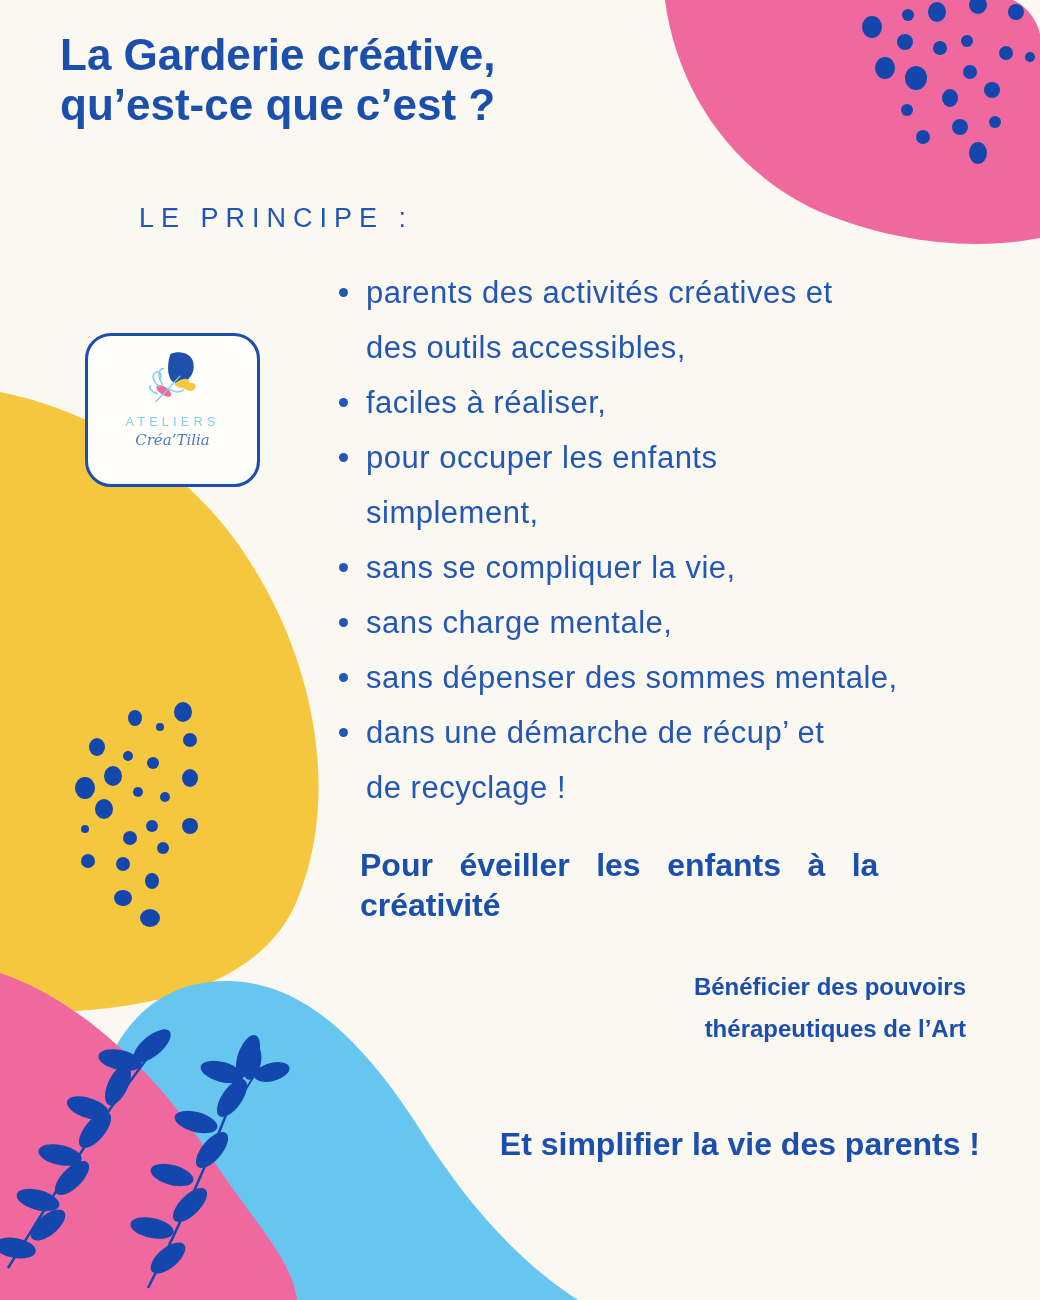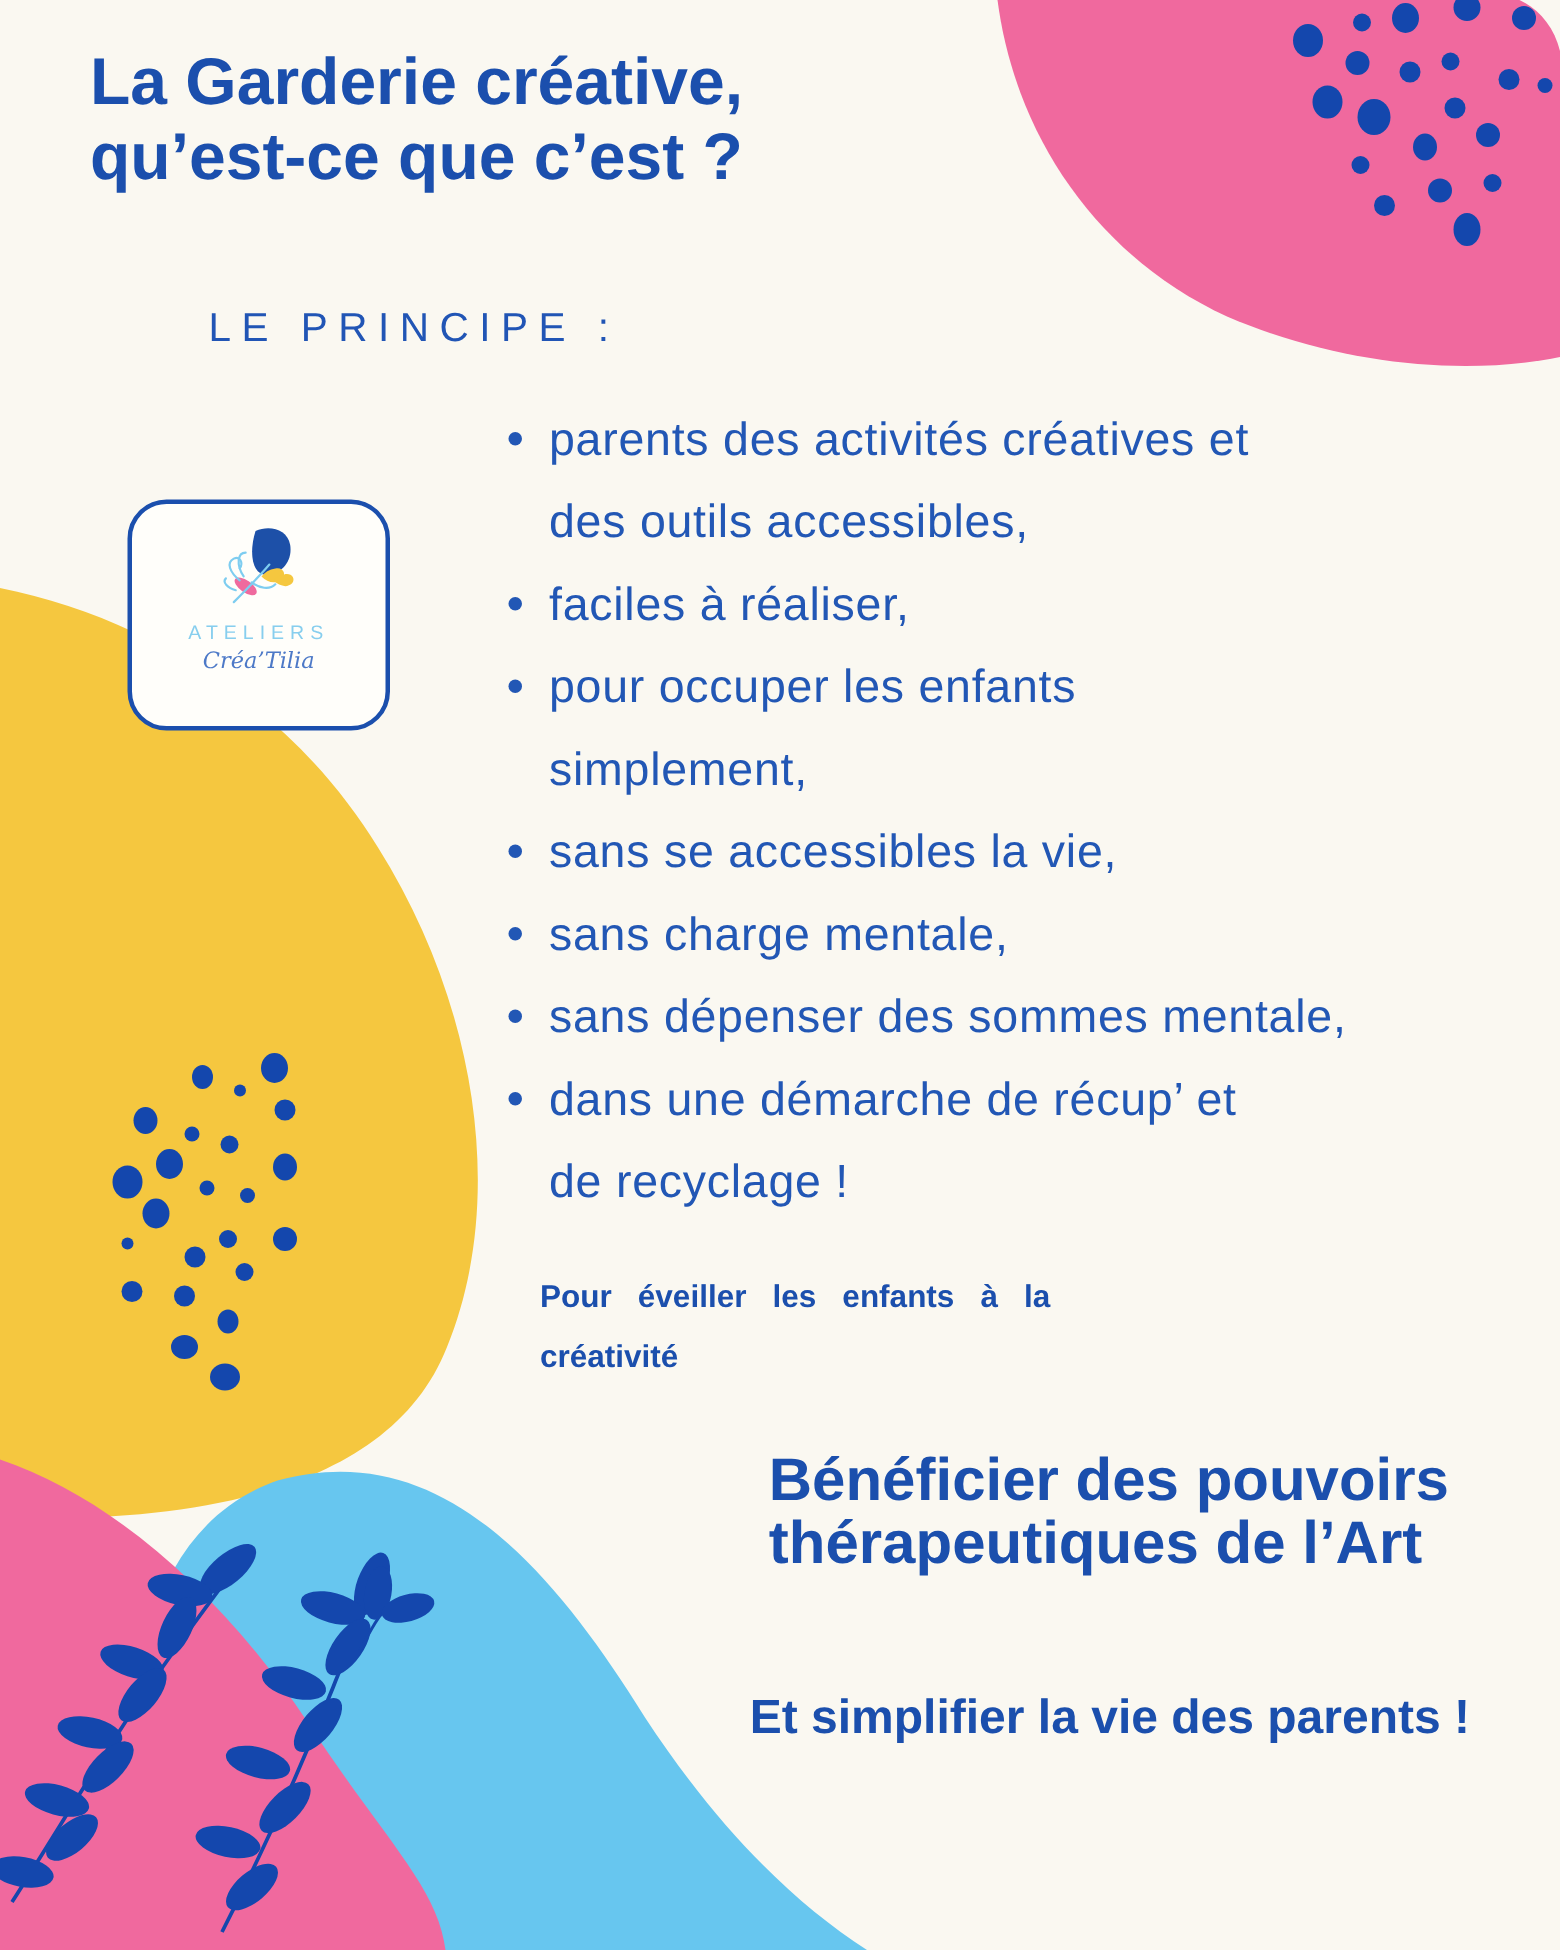--- a/index.html
+++ b/index.html
@@ -192,7 +192,7 @@
     <li>faciles à réaliser,</li>
     <li>pour occuper les enfants
 simplement,</li>
-    <li>sans se accessibles la vie,</li>
+    <li>sans se compliquer la vie,</li>
     <li>sans charge mentale,</li>
     <li>sans dépenser des sommes mentale,</li>
     <li>dans une démarche de récup’ et

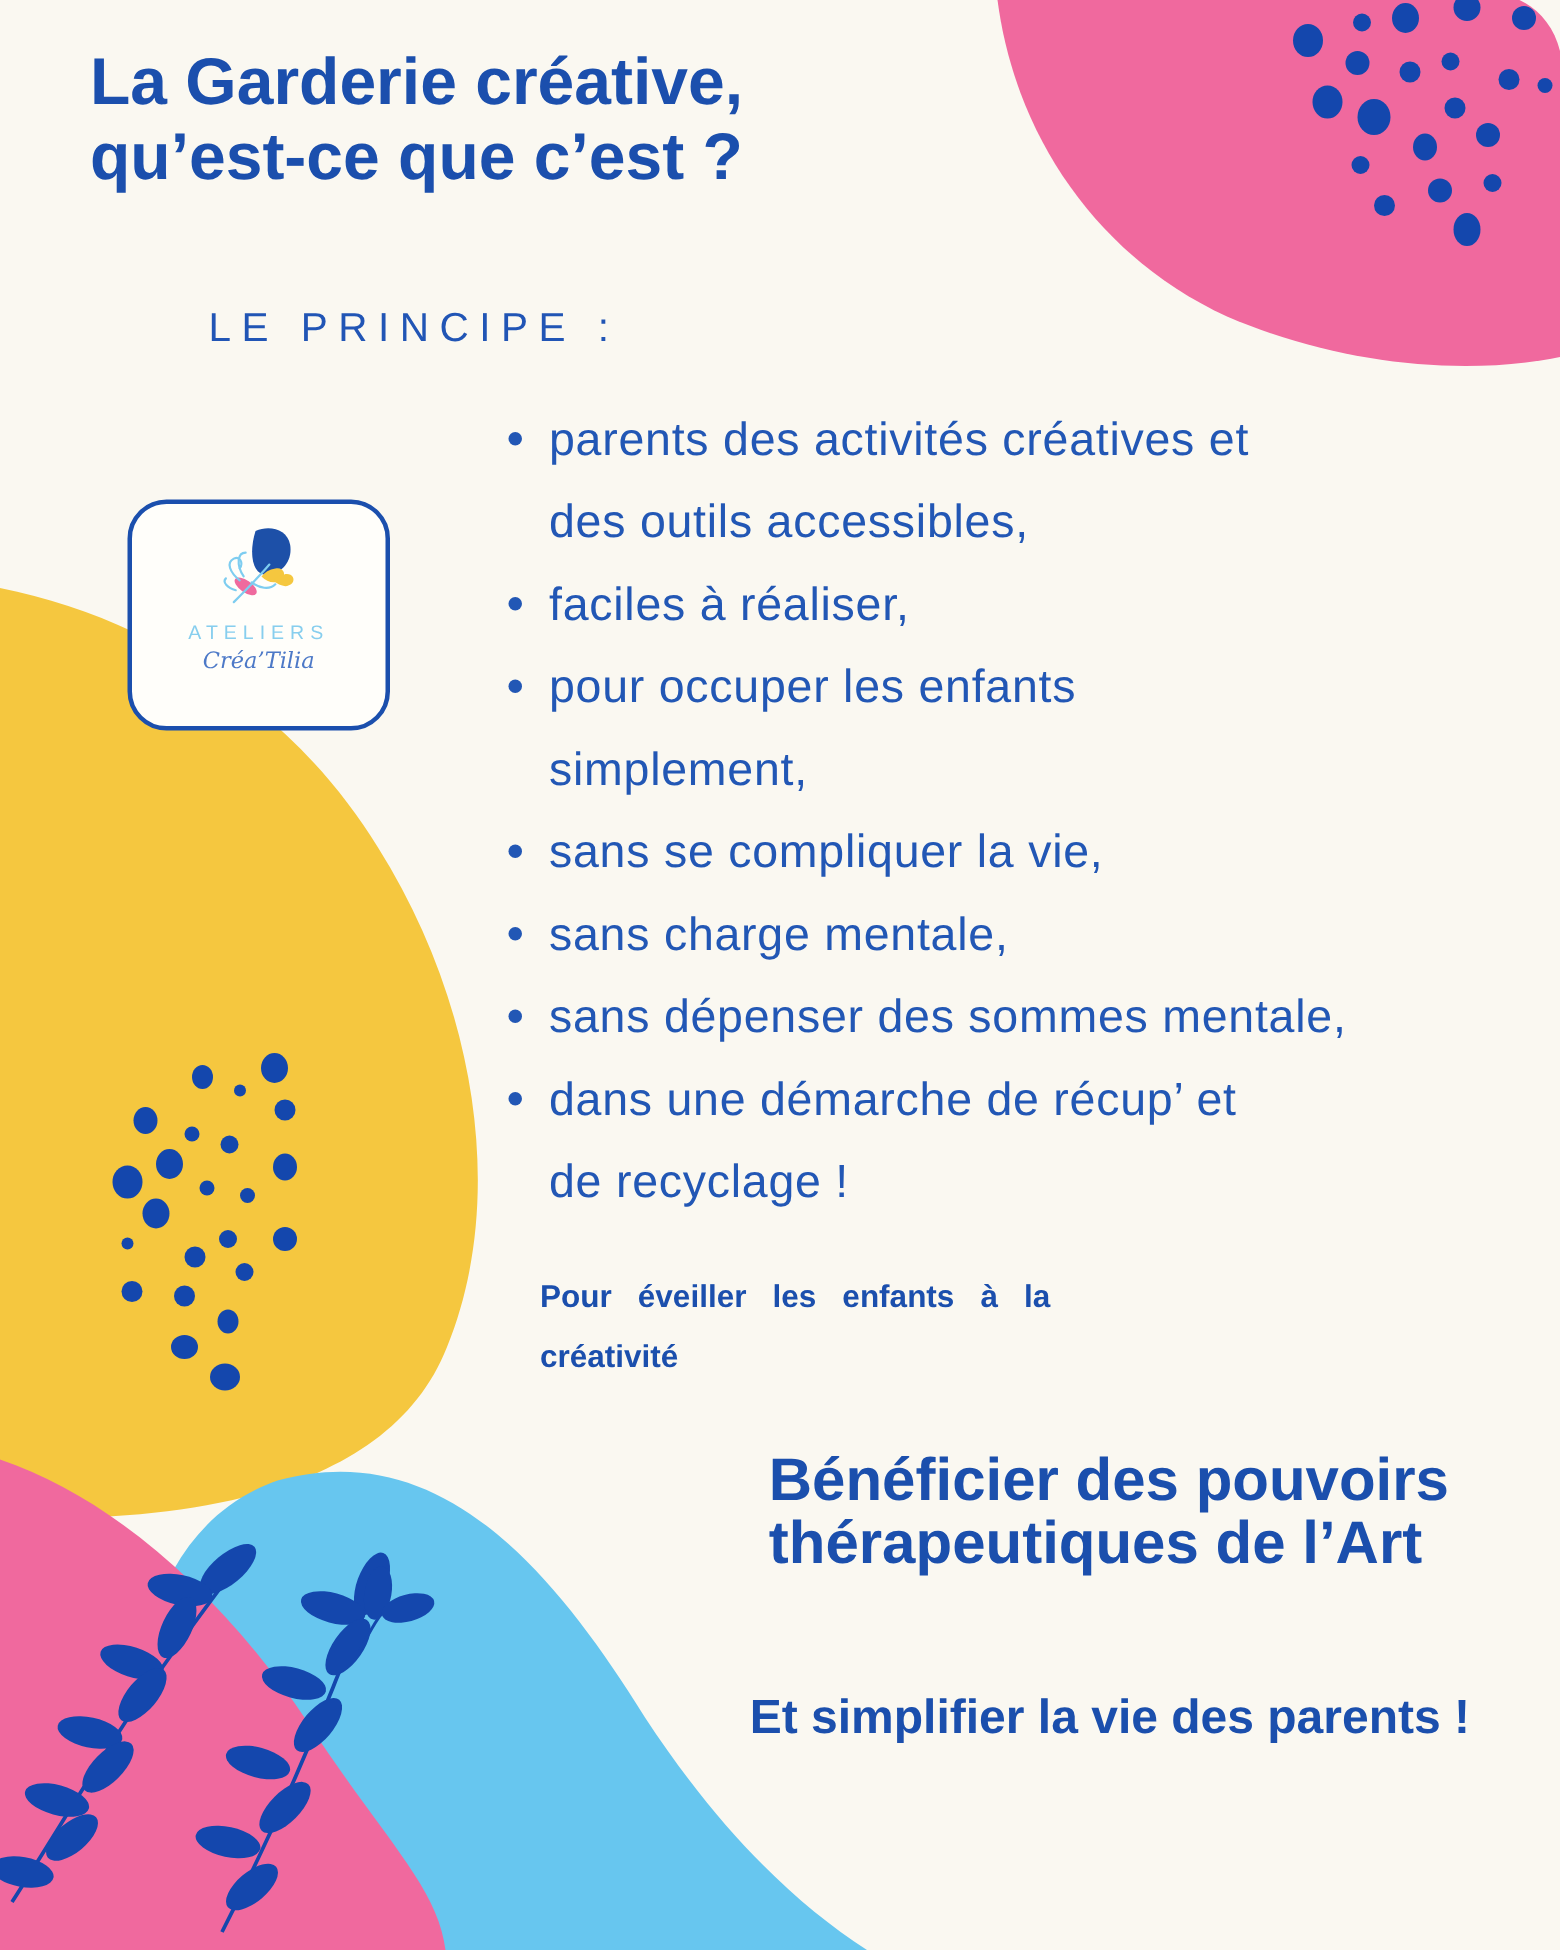--- a/index.html
+++ b/index.html
@@ -51,7 +51,7 @@
   .statement{font-weight:bold;color:var(--title-blue,#1b4fad);}
   .statement-1{
     left:360px;top:845px;width:605px;
-    font-size:21px;line-height:40px;word-spacing:0.55em;
+    font-size:32px;line-height:40px;word-spacing:0.55em;
   }
   .statement-2{
     right:74px;top:966px;text-align:left;

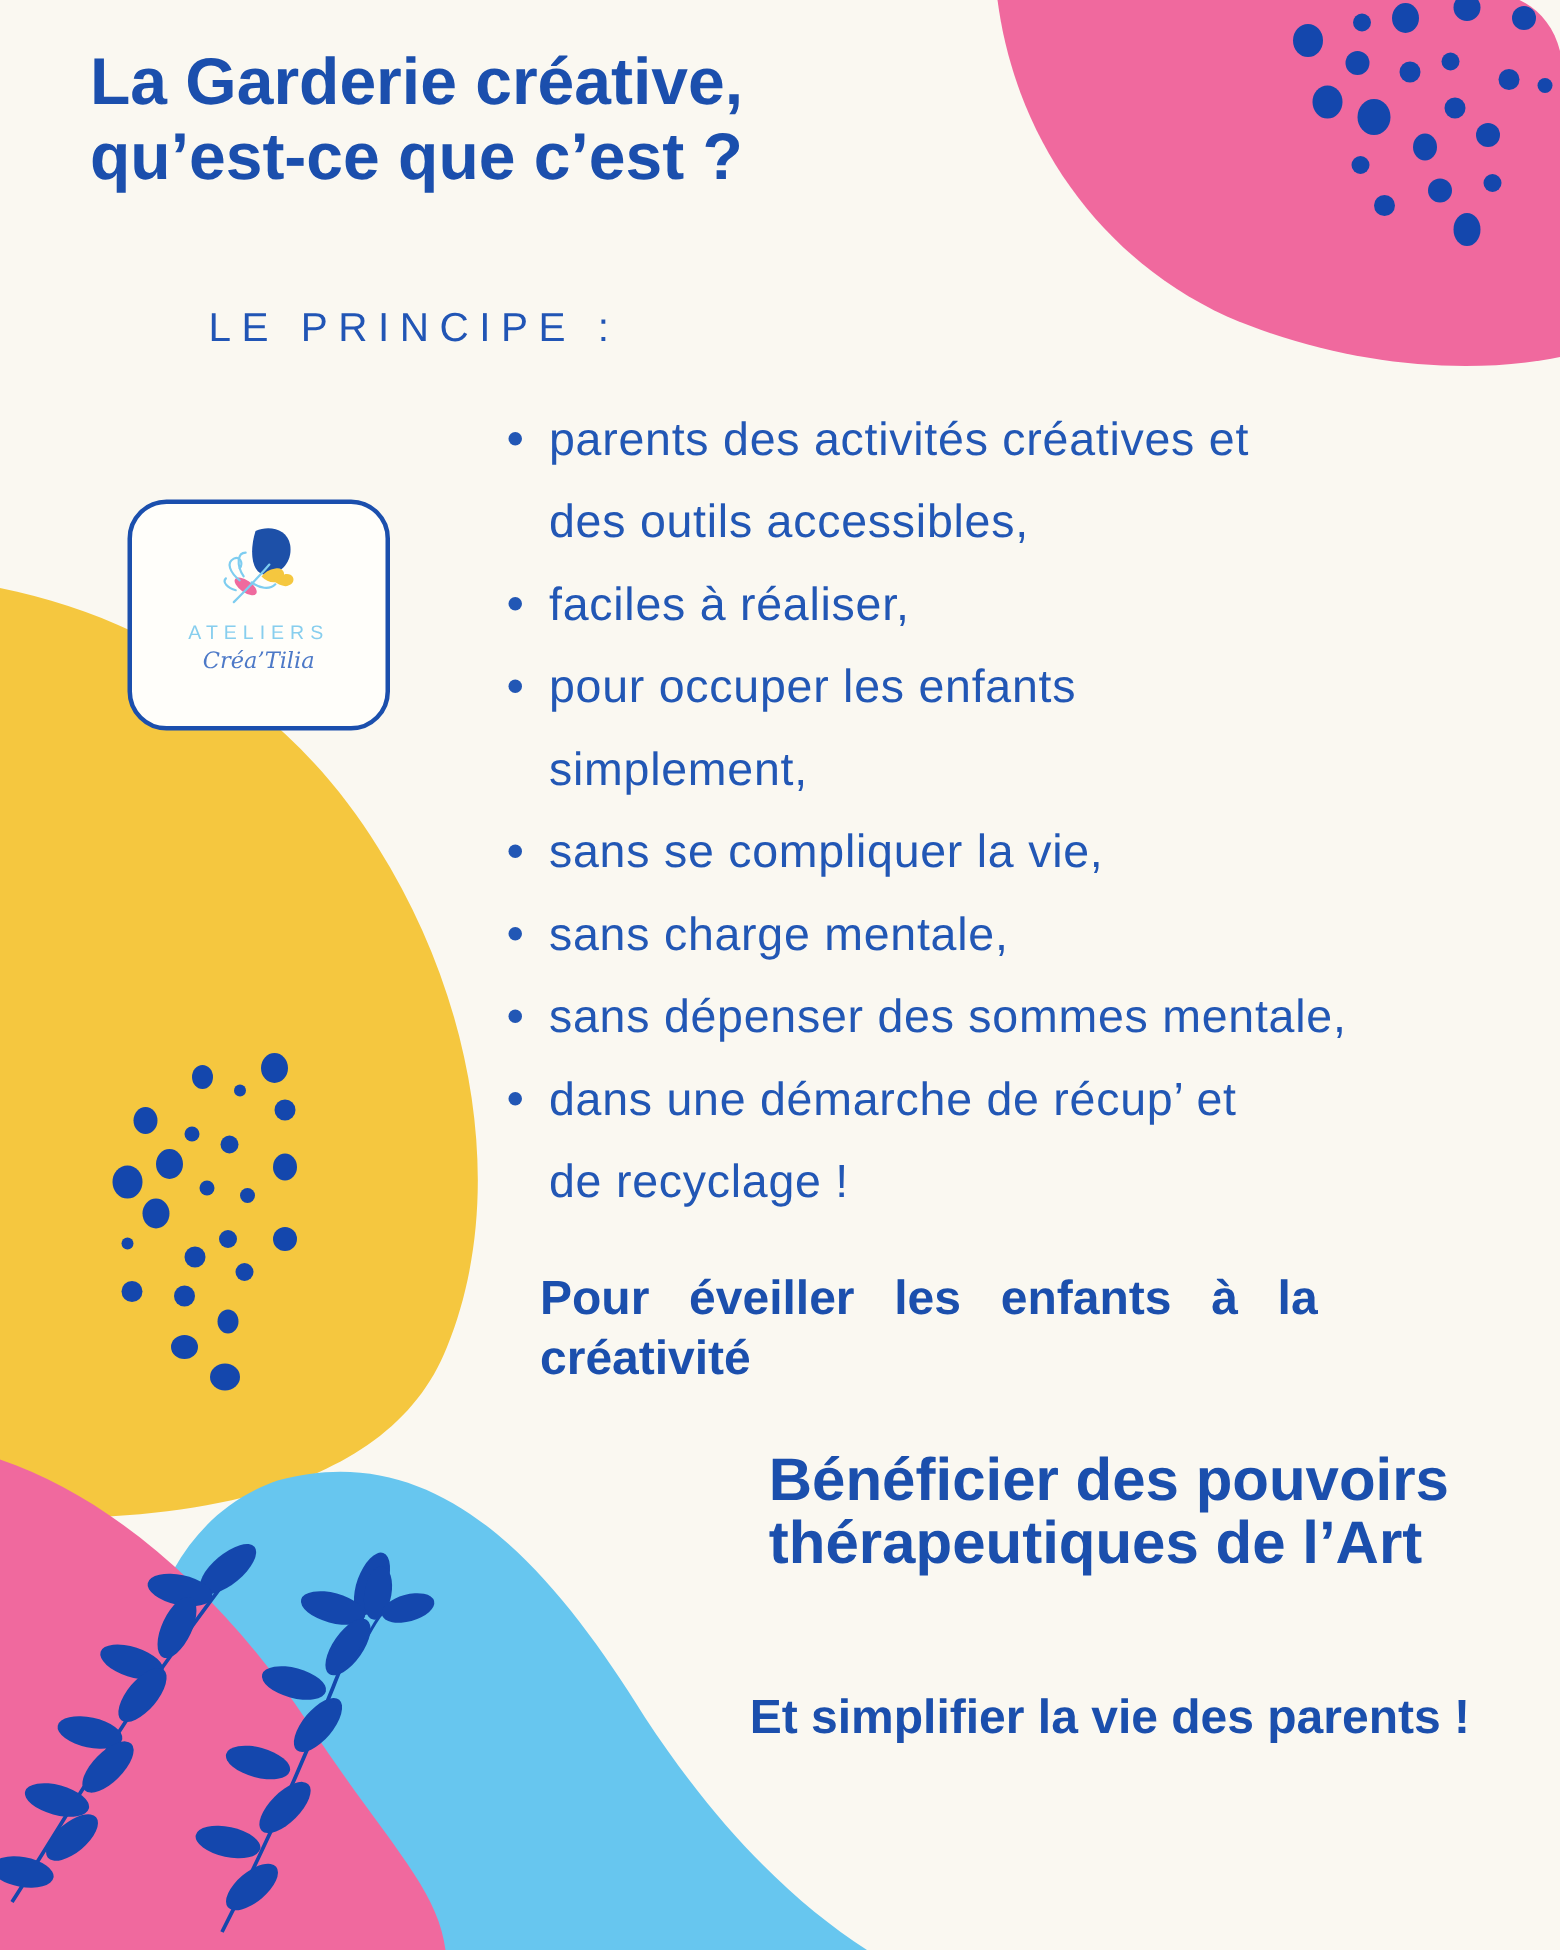--- a/index.html
+++ b/index.html
@@ -54,8 +54,8 @@
     font-size:32px;line-height:40px;word-spacing:0.55em;
   }
   .statement-2{
-    right:74px;top:966px;text-align:left;
-    font-size:40px;line-height:42px;
+    right:74px;top:966px;text-align:right;
+    font-size:24px;line-height:42px;
   }
   .statement-3{
     left:340px;top:1124px;width:640px;text-align:right;

